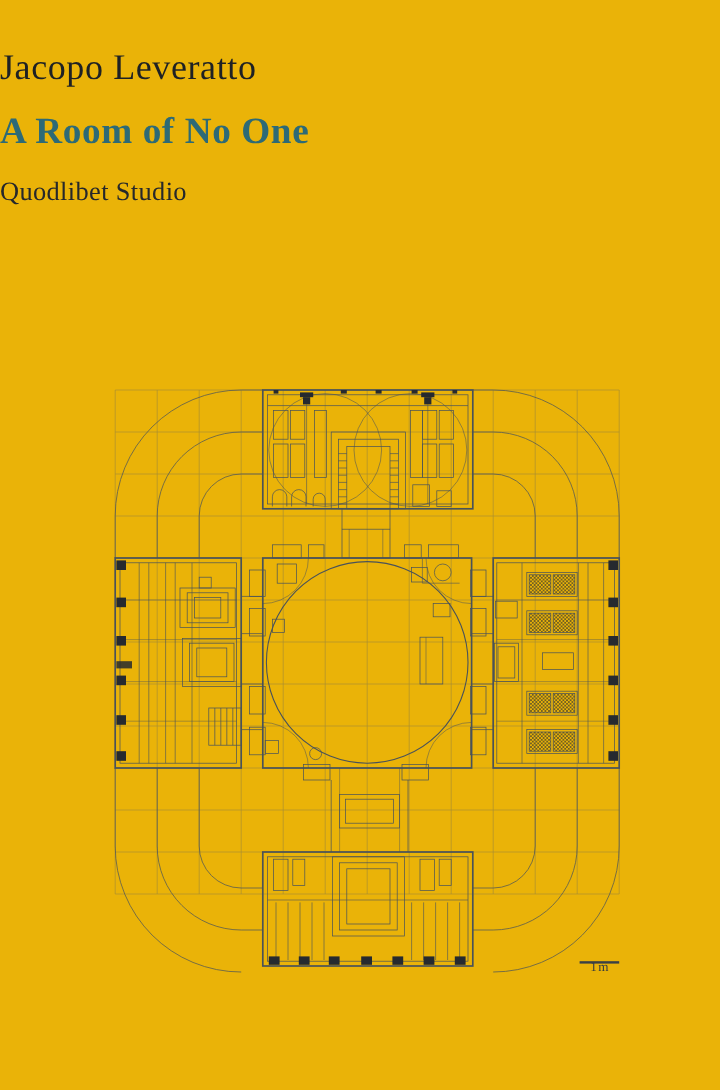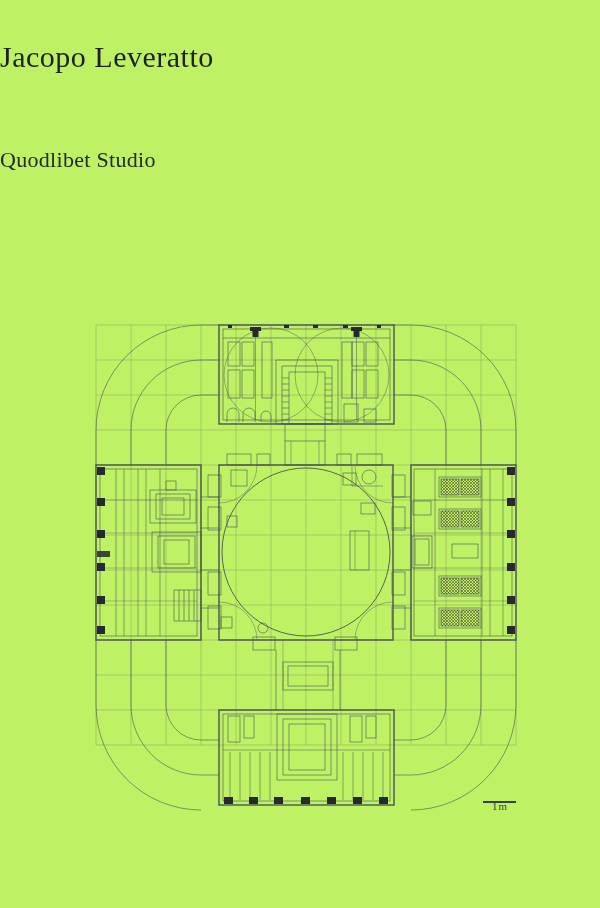--- a/index.html
+++ b/index.html
@@ -5,7 +5,7 @@
   html,body{margin:0;padding:0;}
   body{width:600px;height:908px;overflow:hidden;background:#e8e8e8;}
   .cover{
-    position:relative;width:600px;height:908px;background:#bef264;
+    position:relative;width:600px;height:908px;background:#eab308;
     font-family:"Liberation Serif", serif;
   }
   .author{

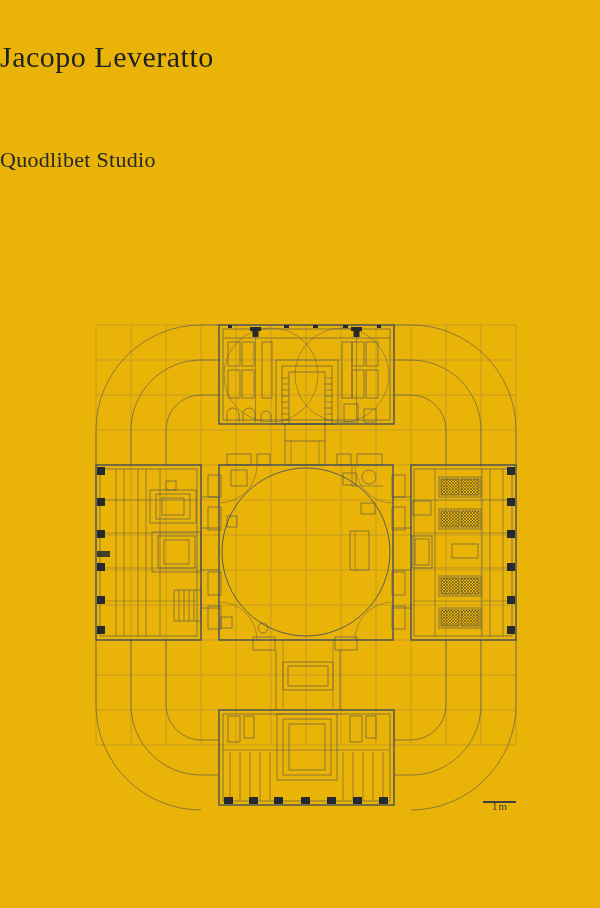--- a/index.html
+++ b/index.html
@@ -35,6 +35,7 @@
 <div class="cover">
 
   <div class="author">Jacopo Leveratto</div>
+  <div class="title">A Room of No One</div>
   <div class="publisher">Quodlibet Studio</div>
 
   <svg class="plan-svg" width="600" height="908" viewBox="0 0 600 908" fill="none">

